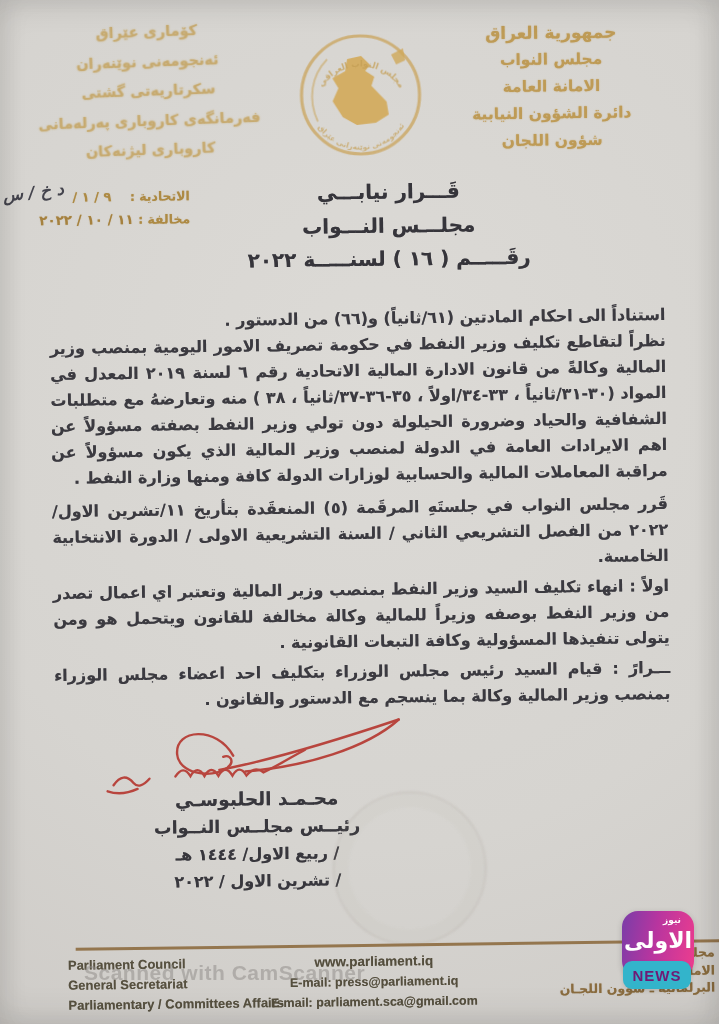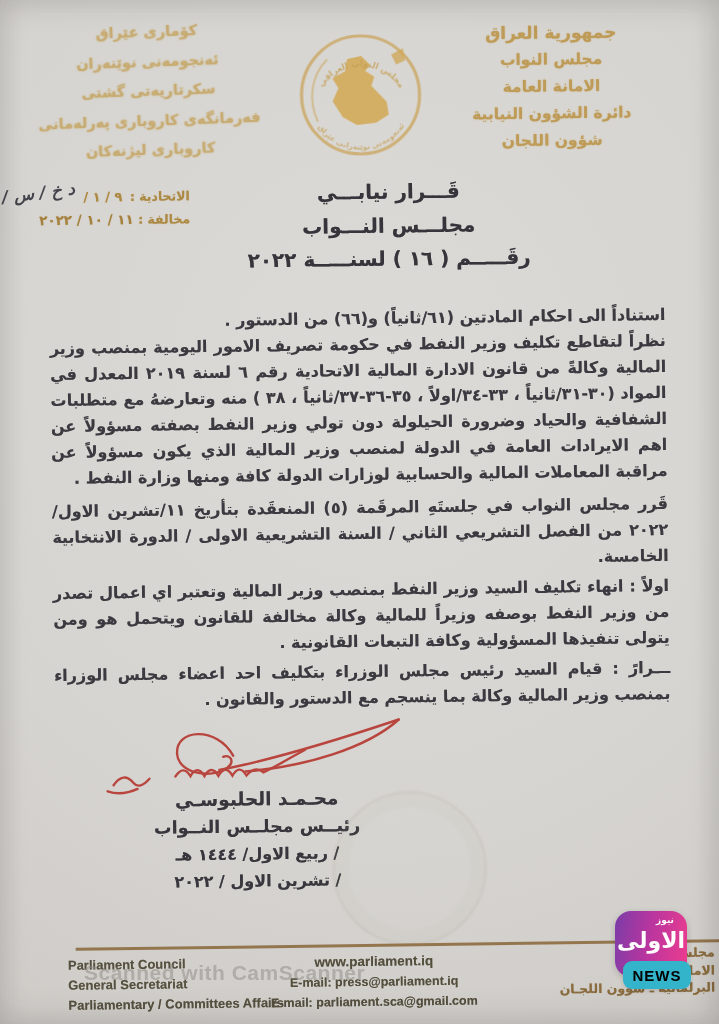--- a/index.html
+++ b/index.html
@@ -39,7 +39,7 @@
   .ref-block{position:absolute;left:-6px;top:181px;width:200px;direction:rtl;text-align:right;}
   .ref-row{white-space:nowrap;font-weight:700;font-size:12.5px;line-height:23px;color:#ad8a44;
            text-shadow:0 0 1px rgba(173,138,68,.6);}
-  .ref-printed{font-size:13px;margin-right:3px;}
+  .ref-printed{font-size:13px;margin-right:14px;}
   .ref-hand{display:inline-block;color:#44444d;font-size:16.5px;font-style:italic;font-weight:700;
             transform:rotate(-6deg) translateY(-2px);margin-right:4px;text-shadow:none;}
   .ref-date-value{font-size:13.5px;color:#a5813f;}

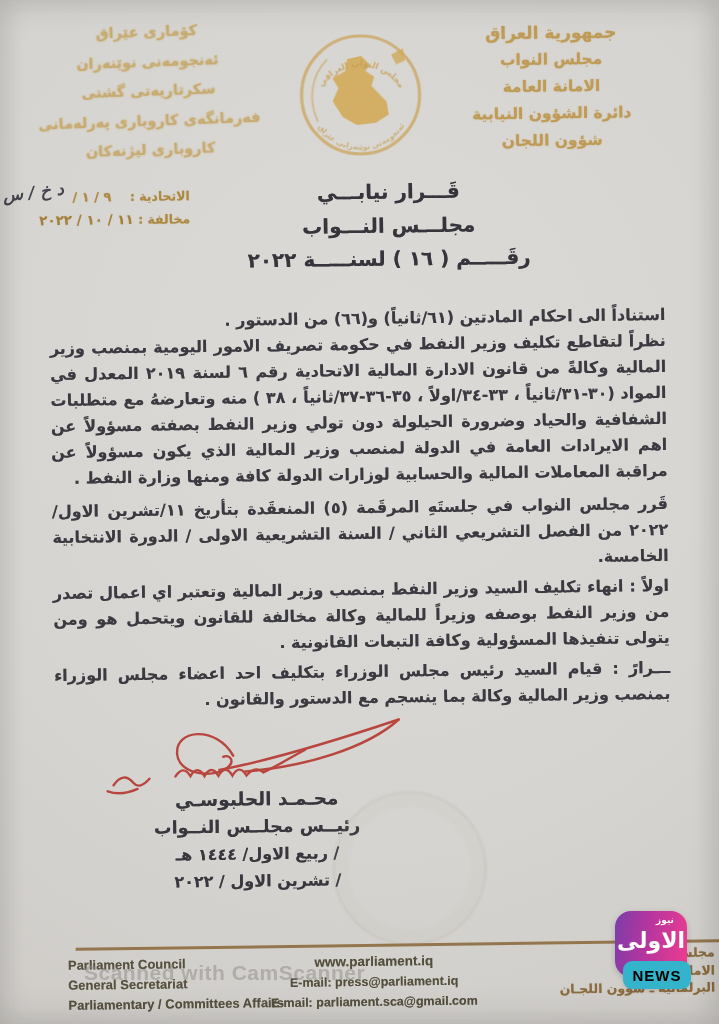--- a/index.html
+++ b/index.html
@@ -102,7 +102,7 @@
   }
   .news-badge{position:absolute;left:615px;top:911px;width:86px;height:90px;}
   .badge-square{
-    position:absolute;left:0;top:0;width:72px;height:66px;border-radius:16px;
+    position:absolute;left:7px;top:0;width:72px;height:66px;border-radius:16px;
     background:linear-gradient(100deg,#7a3da8 0%,#b8359f 45%,#ee3d8e 100%);
     box-shadow:0 2px 6px rgba(0,0,0,.18);
   }

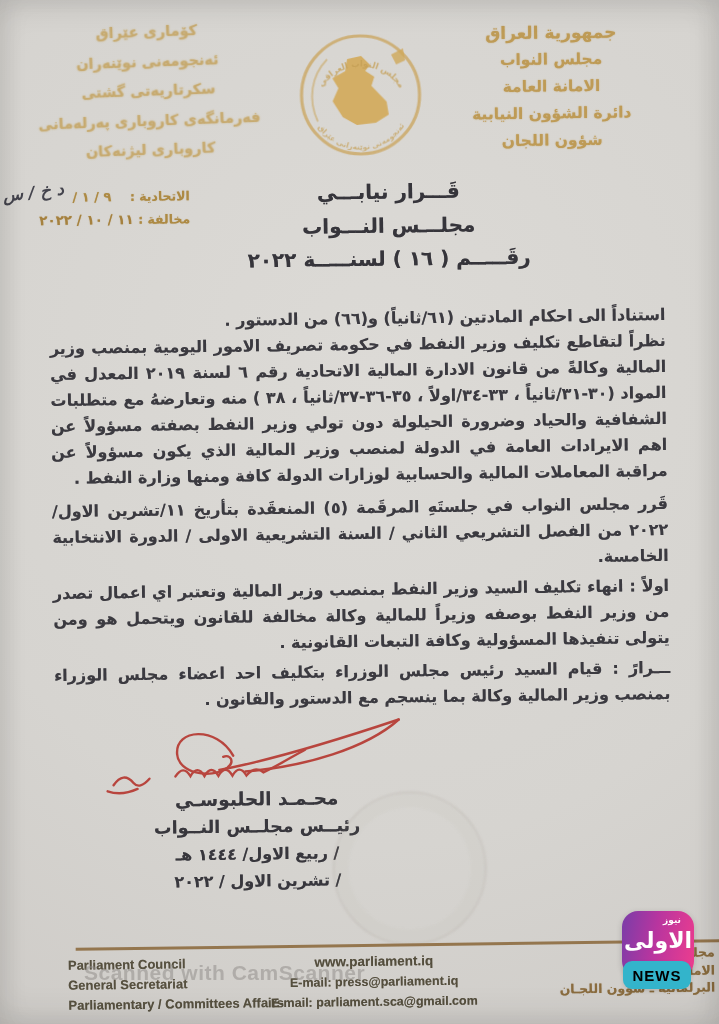--- a/index.html
+++ b/index.html
@@ -115,7 +115,7 @@
     position:absolute;left:8px;top:50px;width:68px;height:28px;border-radius:9px;background:#33b4cb;
     display:flex;align-items:center;justify-content:center;
     font-family:"Liberation Sans","DejaVu Sans",sans-serif;
-    color:#000000;font-weight:700;font-size:15px;letter-spacing:1px;
+    color:#701a75;font-weight:700;font-size:15px;letter-spacing:1px;
     box-shadow:0 2px 4px rgba(0,0,0,.12);
   }
 </style>

